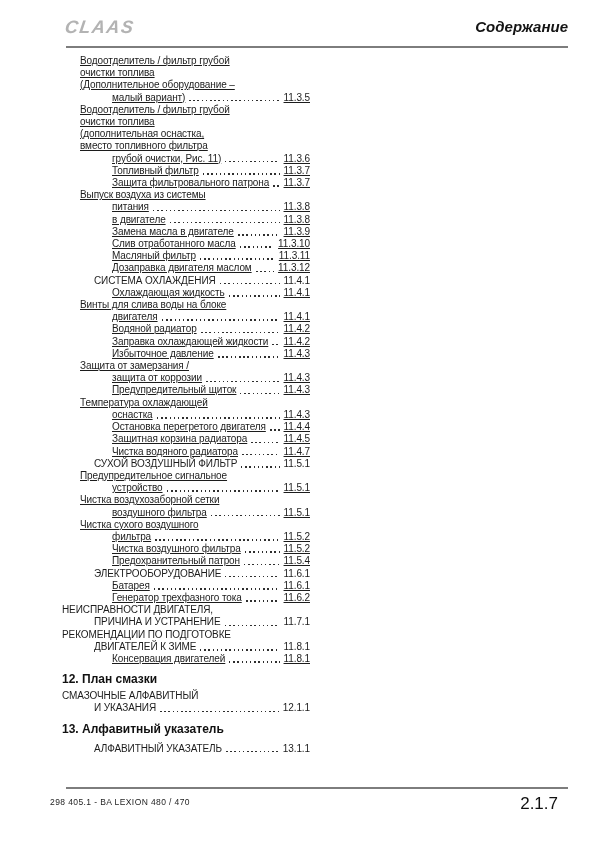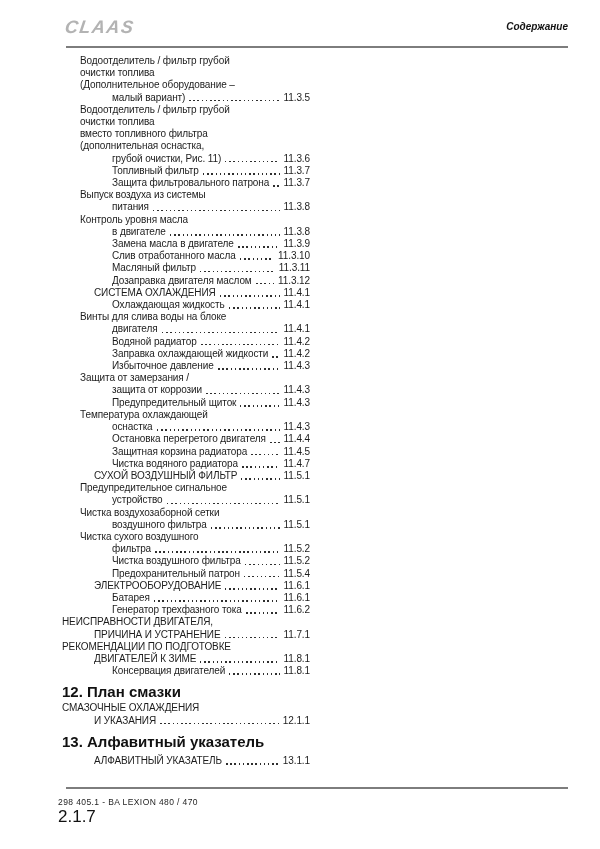--- a/index.html
+++ b/index.html
@@ -36,7 +36,7 @@
     line-height: 18px;
   }
   .header-title {
-    font-size: 10px;
+    font-size: 15px;
     font-weight: bold;
     font-style: italic;
     color: #141414;

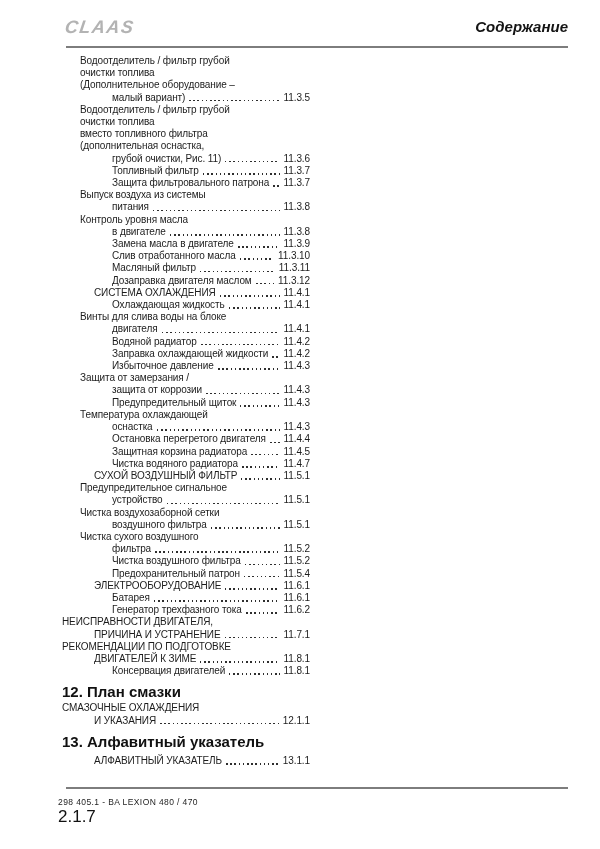--- a/index.html
+++ b/index.html
@@ -65,7 +65,7 @@
     letter-spacing: -0.1px;
     color: #1c1c1c;
   }
-  .toc-entry.lvl1 { padding-left: 18px; }
+  .toc-entry.lvl1 { padding-left: 18px; text-decoration: underline; }
   .toc-line { white-space: nowrap; }
   .toc-last { display: flex; align-items: baseline; padding-left: 32px; }
   .toc-text { flex: 0 0 auto; white-space: nowrap; }

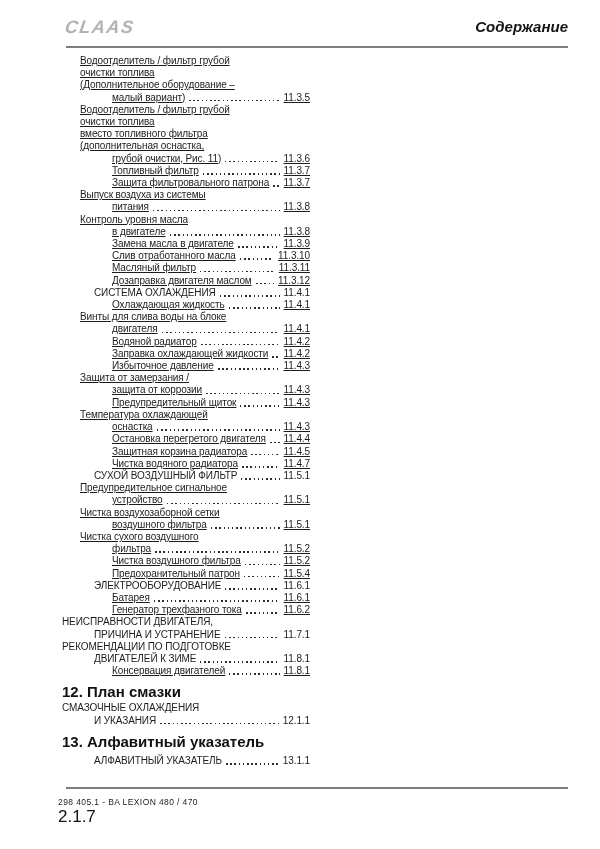--- a/index.html
+++ b/index.html
@@ -136,8 +136,8 @@
       <div class="toc-entry lvl1">
         <div class="toc-line">Водоотделитель / фильтр грубой</div>
         <div class="toc-line">очистки топлива</div>
+        <div class="toc-line">(дополнительная оснастка,</div>
         <div class="toc-line">вместо топливного фильтра</div>
-        <div class="toc-line">(дополнительная оснастка,</div>
         <div class="toc-last">
           <span class="toc-text">грубой очистки, Рис. 11)</span>
           <span class="leader"></span>

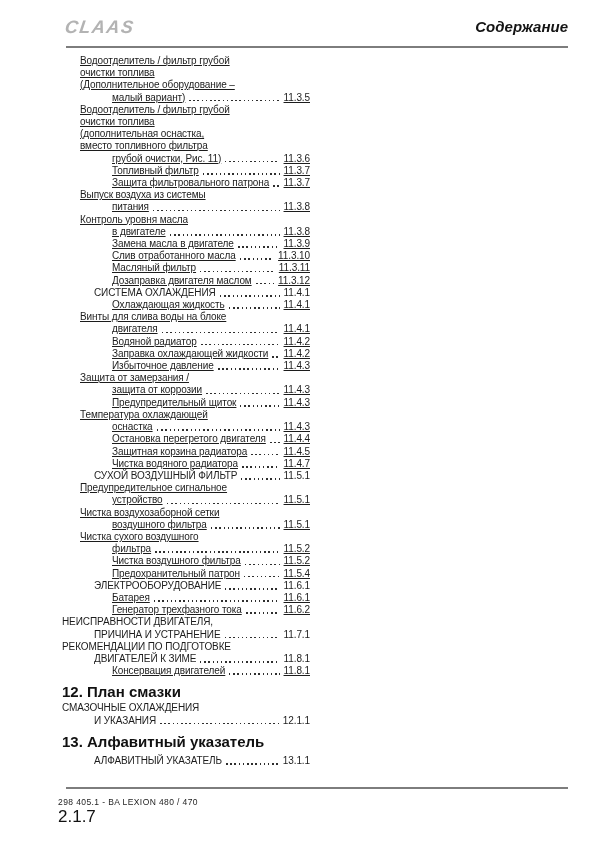--- a/index.html
+++ b/index.html
@@ -167,7 +167,6 @@
         </div>
       </div>
       <div class="toc-entry lvl1">
-        <div class="toc-line">Контроль уровня масла</div>
         <div class="toc-last">
           <span class="toc-text">в двигателе</span>
           <span class="leader"></span>

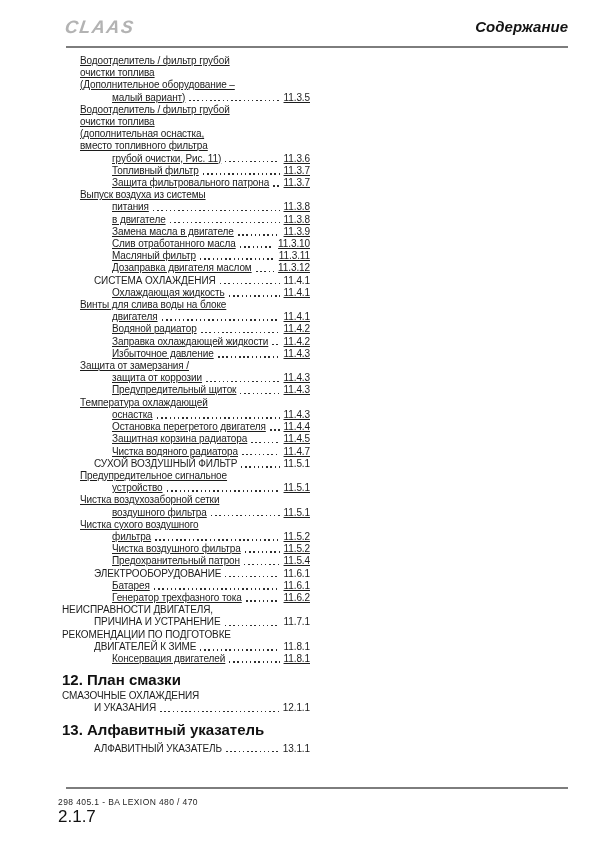--- a/index.html
+++ b/index.html
@@ -79,7 +79,7 @@
   }
   .page-num { flex: 0 0 auto; white-space: nowrap; }
   .toc-heading {
-    font-size: 15px;
+    font-size: 12px;
     line-height: 13px;
     font-weight: bold;
     color: #111111;

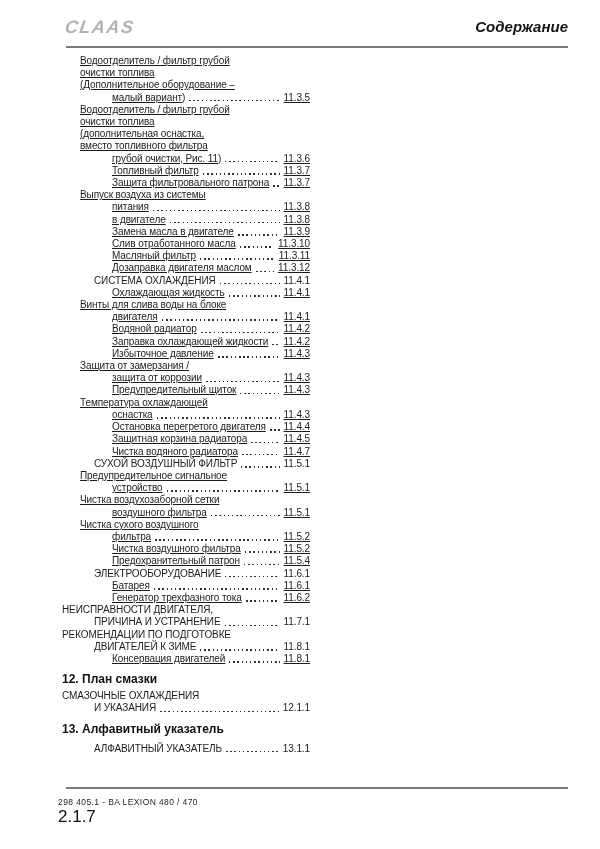--- a/index.html
+++ b/index.html
@@ -379,7 +379,7 @@
       </div>
       <div class="toc-heading">12. План смазки</div>
       <div class="toc-entry lvl0">
-        <div class="toc-line">СМАЗОЧНЫЕ ОХЛАЖДЕНИЯ</div>
+        <div class="toc-line">СМАЗОЧНЫЕ АЛФАВИТНЫЙ</div>
         <div class="toc-last">
           <span class="toc-text">И УКАЗАНИЯ</span>
           <span class="leader"></span>

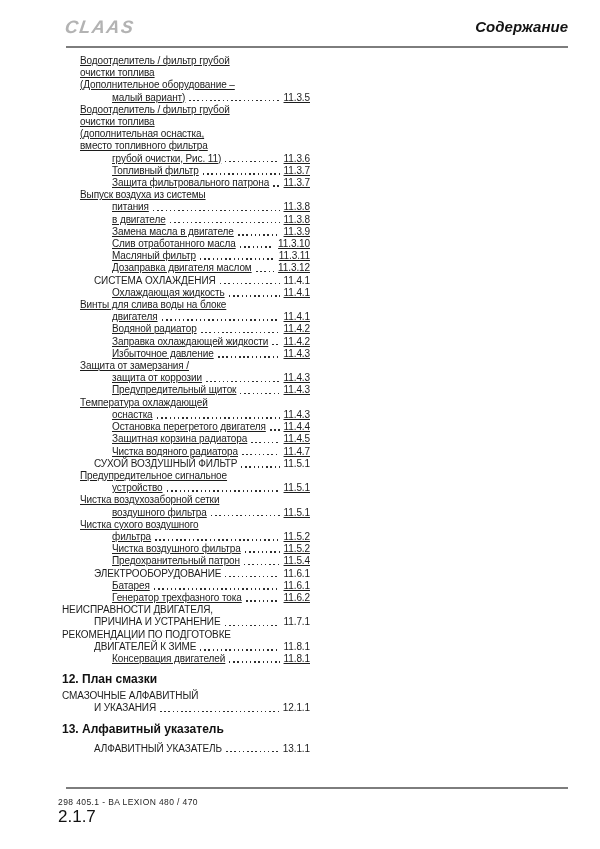--- a/index.html
+++ b/index.html
@@ -91,12 +91,11 @@
   .footer {
     position: absolute;
     top: 794px;
-    left: 58px;
+    left: 50px;
     width: 508px;
     display: flex;
     justify-content: space-between;
     align-items: flex-start;
-    flex-direction: column;
   }
   .doc-ref {
     font-size: 8.5px;

